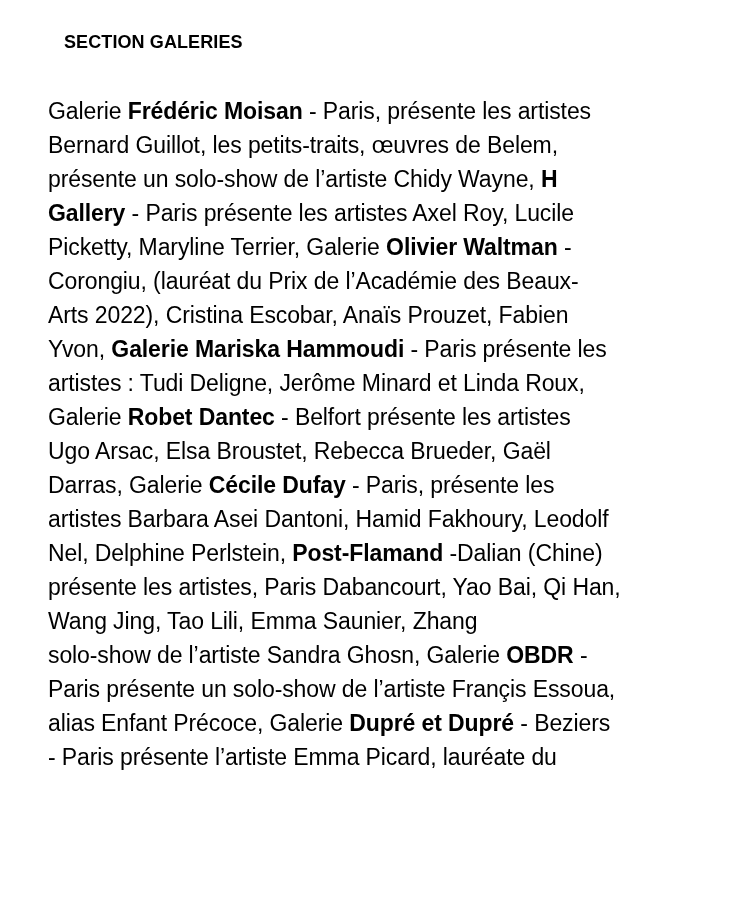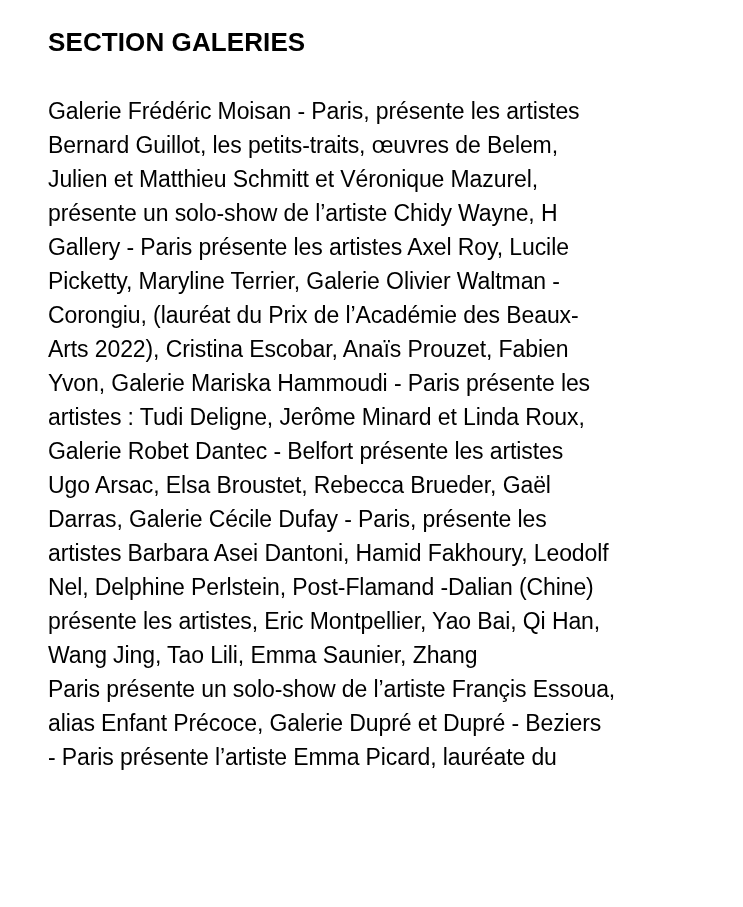--- a/index.html
+++ b/index.html
@@ -19,10 +19,10 @@
     padding: 0 46px 0 48px;
   }
   .heading {
-    font-size: 26px;
+    font-size: 18px;
     line-height: 30px;
     font-weight: 700;
-    margin: 27px 0 0 0;
+    margin: 27px 0 0 16px;
     letter-spacing: 0.1px;
     white-space: nowrap;
   }

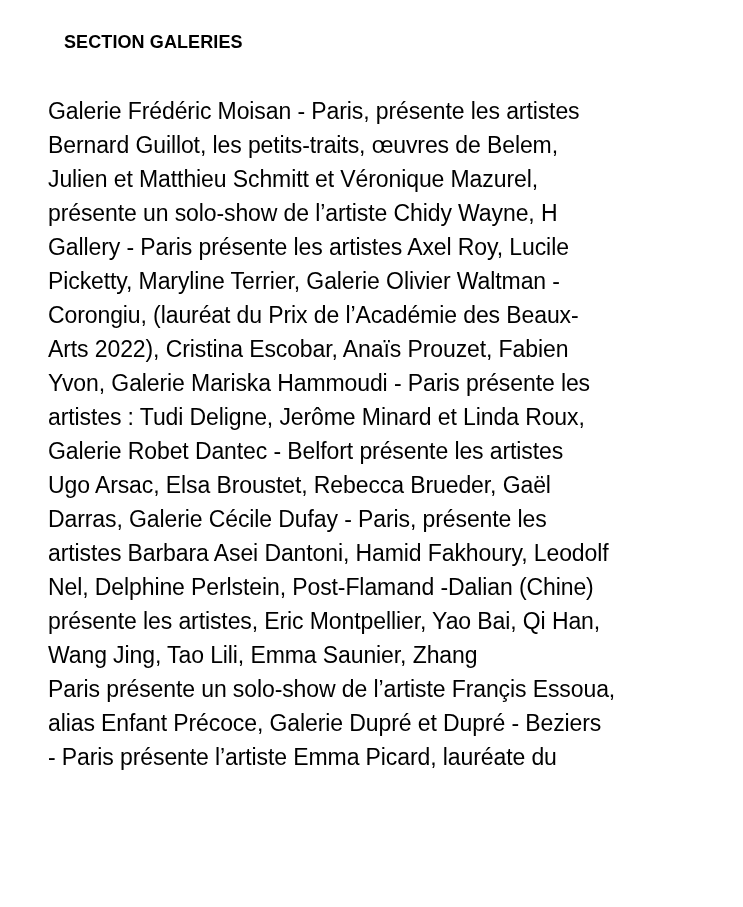--- a/index.html
+++ b/index.html
@@ -37,7 +37,7 @@
     display: block;
   }
   .para .b {
-    font-weight: 400;
+    font-weight: 700;
   }
 </style>
 </head>

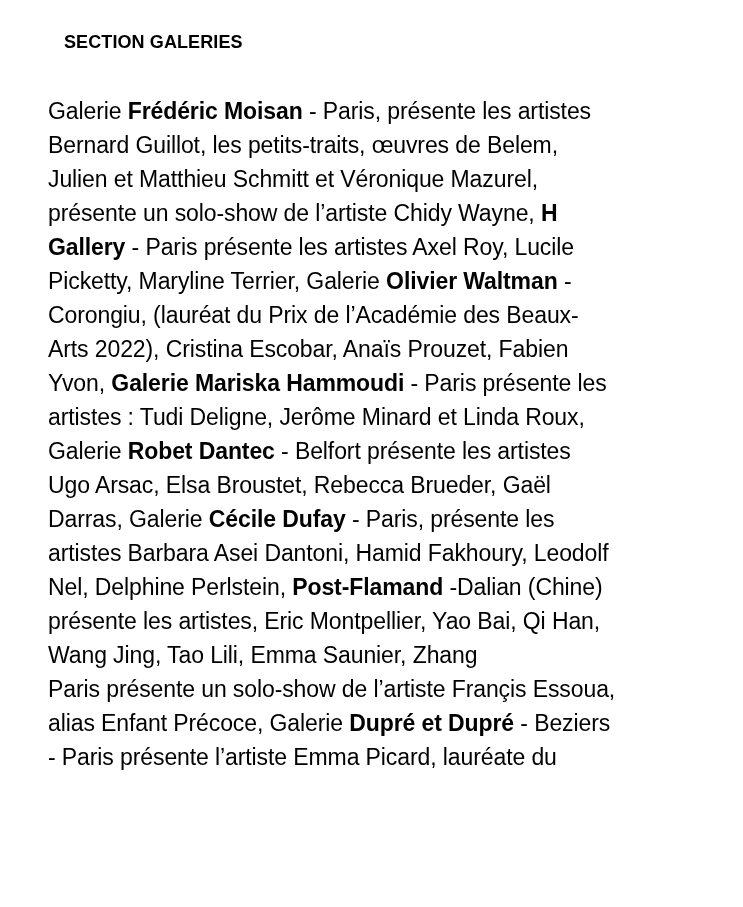--- a/index.html
+++ b/index.html
@@ -48,7 +48,6 @@
   <div class="para">
       <div class="line"><span class="">Galerie </span><span class="b">Frédéric Moisan</span><span class=""> - Paris, présente les artistes</span></div>
       <div class="line"><span class="">Bernard Guillot, les petits-traits, œuvres de Belem,</span></div>
-      <div class="line"><span class="">Julien et Matthieu Schmitt et Véronique Mazurel,</span></div>
       <div class="line"><span class="">présente un solo-show de l’artiste Chidy Wayne, </span><span class="b">H</span></div>
       <div class="line"><span class="b">Gallery</span><span class=""> - Paris présente les artistes Axel Roy, Lucile</span></div>
       <div class="line"><span class="">Picketty, Maryline Terrier, Galerie </span><span class="b">Olivier Waltman</span><span class=""> -</span></div>

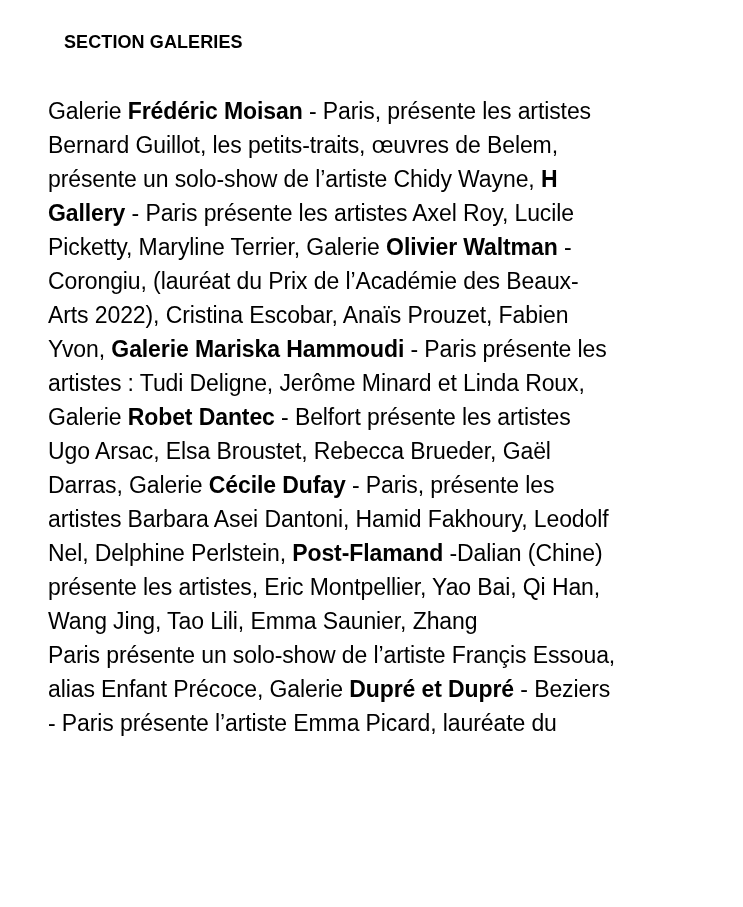--- a/index.html
+++ b/index.html
@@ -60,7 +60,7 @@
       <div class="line"><span class="">Darras, Galerie </span><span class="b">Cécile Dufay</span><span class=""> - Paris, présente les</span></div>
       <div class="line"><span class="">artistes Barbara Asei Dantoni, Hamid Fakhoury, Leodolf</span></div>
       <div class="line"><span class="">Nel, Delphine Perlstein, </span><span class="b">Post-Flamand</span><span class=""> -Dalian (Chine)</span></div>
-      <div class="line"><span class="">présente les artistes, Eric Montpellier, Yao Bai, Qi Han,</span></div>
+      <div class="line"><span class="">présente les artistes, Paris Dabancourt, Yao Bai, Qi Han,</span></div>
       <div class="line"><span class="">Wang Jing, Tao Lili, Emma Saunier, Zhang</span></div>
       <div class="line"><span class="">Paris présente un solo-show de l’artiste Françis Essoua,</span></div>
       <div class="line"><span class="">alias Enfant Précoce, Galerie </span><span class="b">Dupré et Dupré</span><span class=""> - Beziers</span></div>

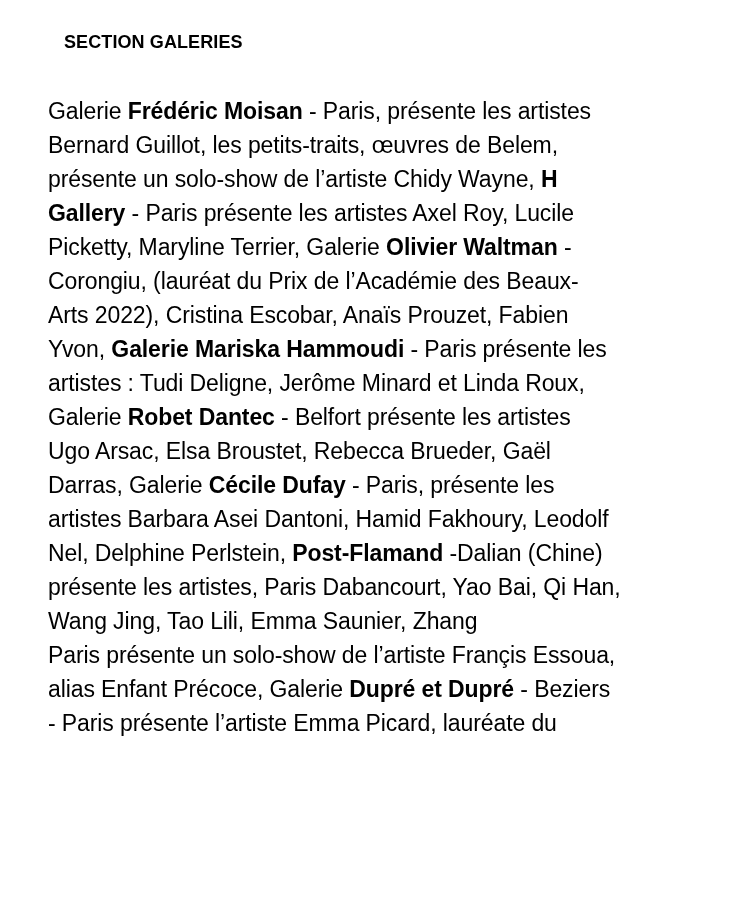--- a/index.html
+++ b/index.html
@@ -62,6 +62,7 @@
       <div class="line"><span class="">Nel, Delphine Perlstein, </span><span class="b">Post-Flamand</span><span class=""> -Dalian (Chine)</span></div>
       <div class="line"><span class="">présente les artistes, Paris Dabancourt, Yao Bai, Qi Han,</span></div>
       <div class="line"><span class="">Wang Jing, Tao Lili, Emma Saunier, Zhang</span></div>
+      <div class="line"><span class="">solo-show de l’artiste Sandra Ghosn, Galerie </span><span class="b">OBDR</span><span class=""> -</span></div>
       <div class="line"><span class="">Paris présente un solo-show de l’artiste Françis Essoua,</span></div>
       <div class="line"><span class="">alias Enfant Précoce, Galerie </span><span class="b">Dupré et Dupré</span><span class=""> - Beziers</span></div>
       <div class="line"><span class="">- Paris présente l’artiste Emma Picard, lauréate du</span></div>

